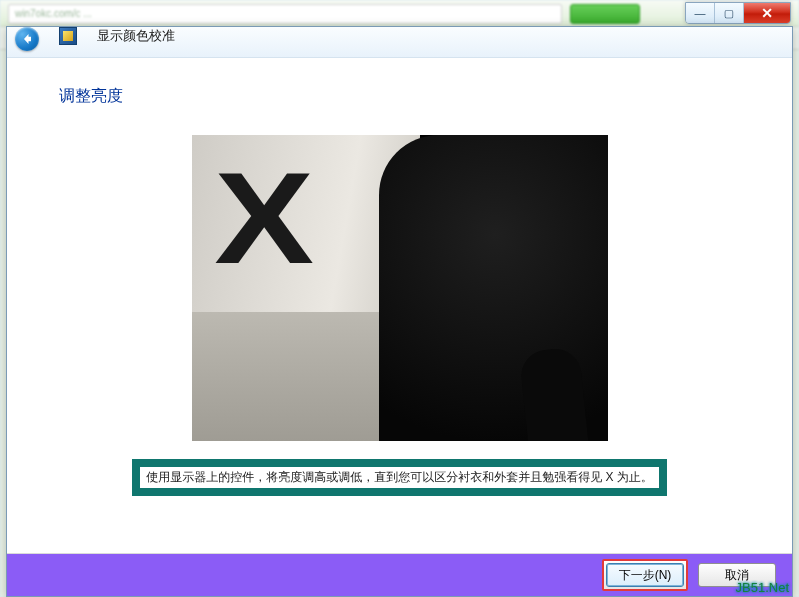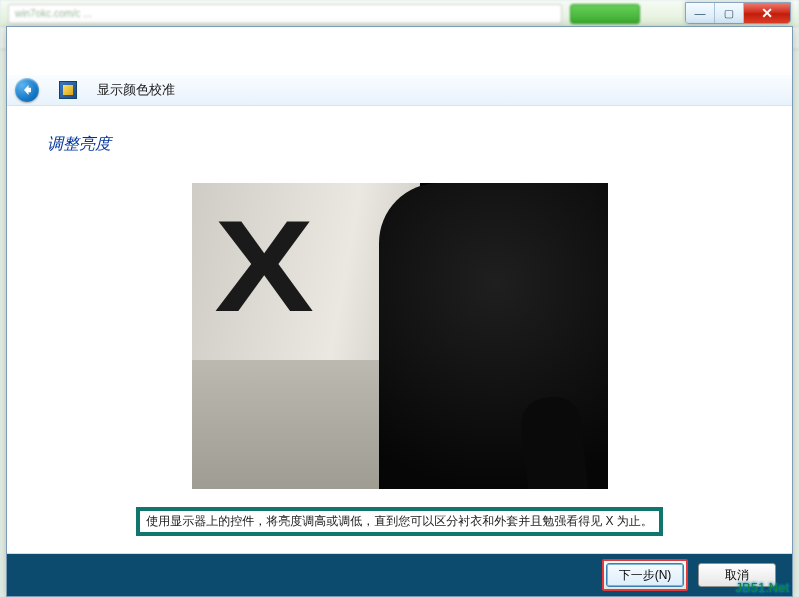--- a/index.html
+++ b/index.html
@@ -25,7 +25,7 @@
   .window{position:absolute;left:6px;top:26px;right:6px;bottom:0;background:#fff;border:1px solid #7a9ab5;box-shadow:0 2px 10px rgba(0,0,0,.25);}
 
   
-  .hdr{height:30px;background:linear-gradient(#fafdff,#e8f2fb);border-bottom:1px solid #d5e3ef;display:flex;align-items:center;gap:20px;padding-left:8px;font-size:13px;color:#1a1a1a;margin-top:48px;}
+  .hdr{height:30px;background:linear-gradient(#fafdff,#e8f2fb);border-bottom:1px solid #d5e3ef;display:flex;gap:20px;padding-left:8px;font-size:13px;color:#1a1a1a;}
   .back{width:24px;height:24px;border-radius:50%;background:radial-gradient(circle at 30% 30%,#5fb4ef,#1679c8 60%,#0b5a9c);display:flex;align-items:center;justify-content:center;cursor:pointer;box-shadow:inset 0 1px 2px rgba(255,255,255,.6),0 1px 2px rgba(0,0,0,.3);}
   .back svg{fill:#fff}
   .appicon{width:16px;height:16px;background:linear-gradient(135deg,#3a78bd,#1a4d88);border:1px solid #14406f;position:relative;}

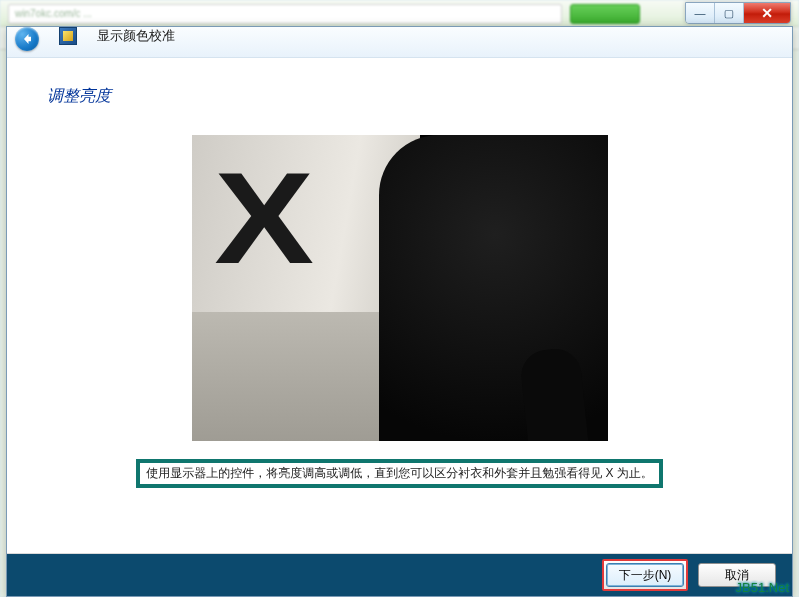--- a/index.html
+++ b/index.html
@@ -33,7 +33,7 @@
 
   
   .content{padding:22px 36px 0 36px;}
-  .heading{font-size:16px;color:#003399;margin:6px 0 28px 4px;font-style:italic;}
+  .heading{font-size:16px;color:#003399;margin:6px 0 28px 16px;}
 
   .imgwrap{display:flex;justify-content:center;}
   .calibimg{width:416px;height:306px;background:#000;position:relative;overflow:hidden;}

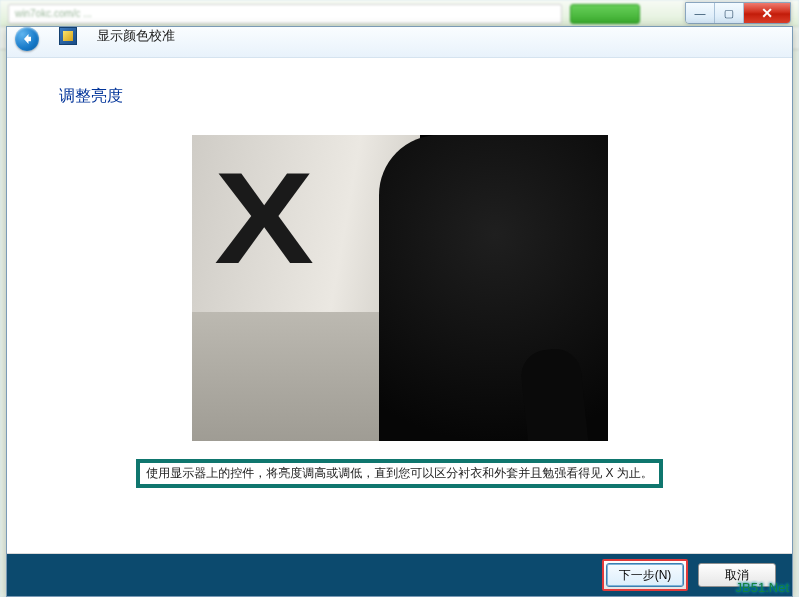--- a/index.html
+++ b/index.html
@@ -47,7 +47,7 @@
   .calibimg .jacket{position:absolute;left:18%;top:20px;width:100%;height:100%;background:radial-gradient(circle at 40% 25%,#1f1f1f,#060606 60%);border-radius:60px 10px 0 0;}
   .calibimg .arm{position:absolute;right:10%;bottom:-4%;width:60px;height:180px;background:#0a0a0a;border-radius:26px;transform:rotate(-6deg);}
 
-  .instruction{margin:18px auto 0 auto;padding:2px 6px;border:4px solid #0f766e;font-size:12px;color:#222;text-align:center;display:block;width:fit-content;max-width:640px;}
+  .instruction{margin:18px auto 0 auto;padding:2px 6px;border:8px solid #0f766e;font-size:12px;color:#222;text-align:center;display:block;width:fit-content;max-width:640px;}
 
   
   .footer{position:absolute;left:0;right:0;bottom:0;height:42px;border-top:1px solid #dadada;background:#0c4a6e;display:flex;align-items:center;justify-content:flex-end;gap:10px;padding-right:16px;}

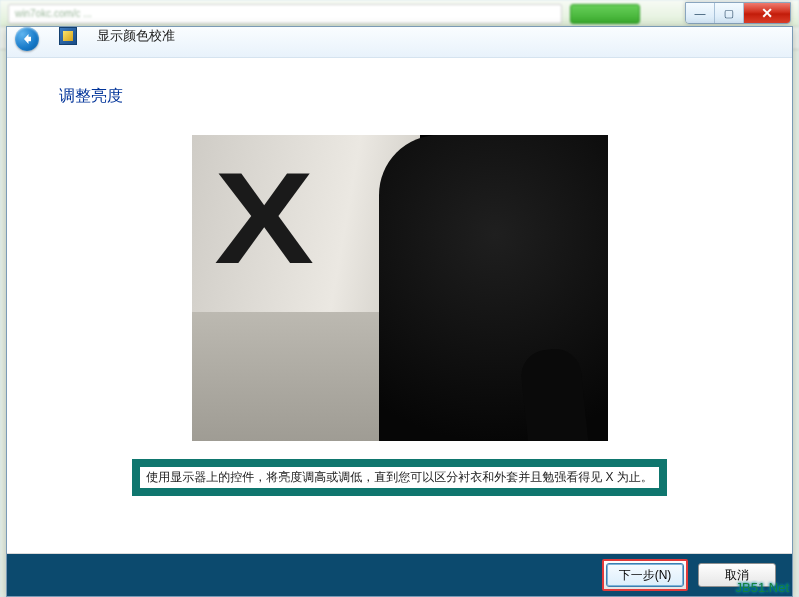--- a/index.html
+++ b/index.html
@@ -50,7 +50,7 @@
   .instruction{margin:18px auto 0 auto;padding:2px 6px;border:8px solid #0f766e;font-size:12px;color:#222;text-align:center;display:block;width:fit-content;max-width:640px;}
 
   
-  .footer{position:absolute;left:0;right:0;bottom:0;height:42px;border-top:1px solid #dadada;background:#0c4a6e;display:flex;align-items:center;justify-content:flex-end;gap:10px;padding-right:16px;}
+  .footer{position:absolute;left:0;right:0;bottom:0;height:42px;border-top:1px solid #dadada;background:#8b5cf6;display:flex;align-items:center;justify-content:flex-end;gap:10px;padding-right:16px;}
   .btn{min-width:78px;height:24px;font-size:12px;background:linear-gradient(#fefefe,#e6e6e6);border:1px solid #8f8f8f;border-radius:3px;cursor:pointer;padding:0 10px;}
   .btn.primary-wrap{padding:2px;border:2px solid #e23a3a;border-radius:2px;display:inline-flex;}
   .btn.primary{border:1px solid #3c7fb1;background:linear-gradient(#f6fbff,#dceefb);box-shadow:0 0 0 1px #7eb4d9 inset;}

